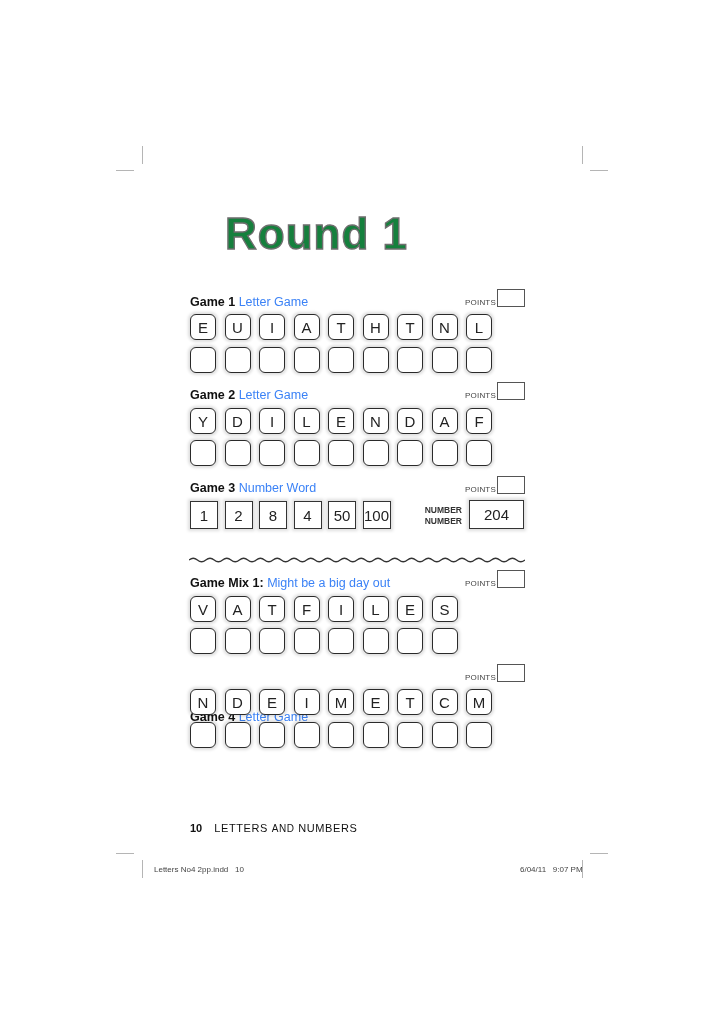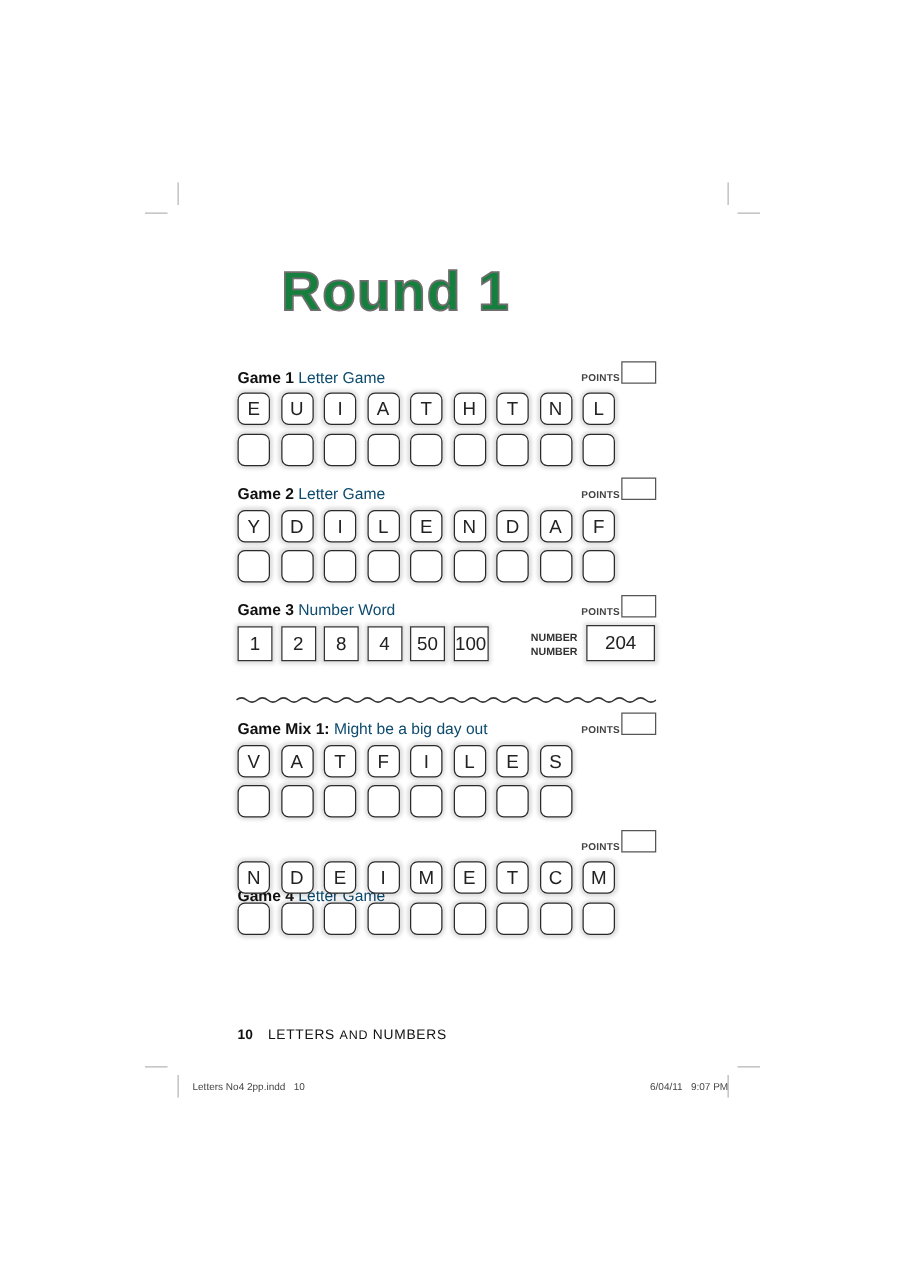--- a/index.html
+++ b/index.html
@@ -11,7 +11,7 @@
                  -webkit-text-stroke: 1.4px #6e6e6e; font-family: "Liberation Sans", sans-serif; line-height: 1; margin-left: 36px; }
   .game-head { position: absolute; left: 190px; font-size: 12.5px; color: #222; white-space: nowrap; }
   .game-head b { font-weight: bold; color: #111; }
-  .game-head .sub { font-weight: normal; color: #0c4a6e; }
+  .game-head .sub { font-weight: normal; color: #3b82f6; }
   .points-label { position: absolute; left: 465px; font-size: 8px; color: #444; letter-spacing: 0.2px; font-weight: bold; }
   .points-box { position: absolute; left: 497px; width: 26px; height: 16px; border: 1px solid #555; background: #fff; }
   .tile { position: absolute; width: 26px; height: 26px; border: 1.3px solid #2a2a2a; border-radius: 6px;

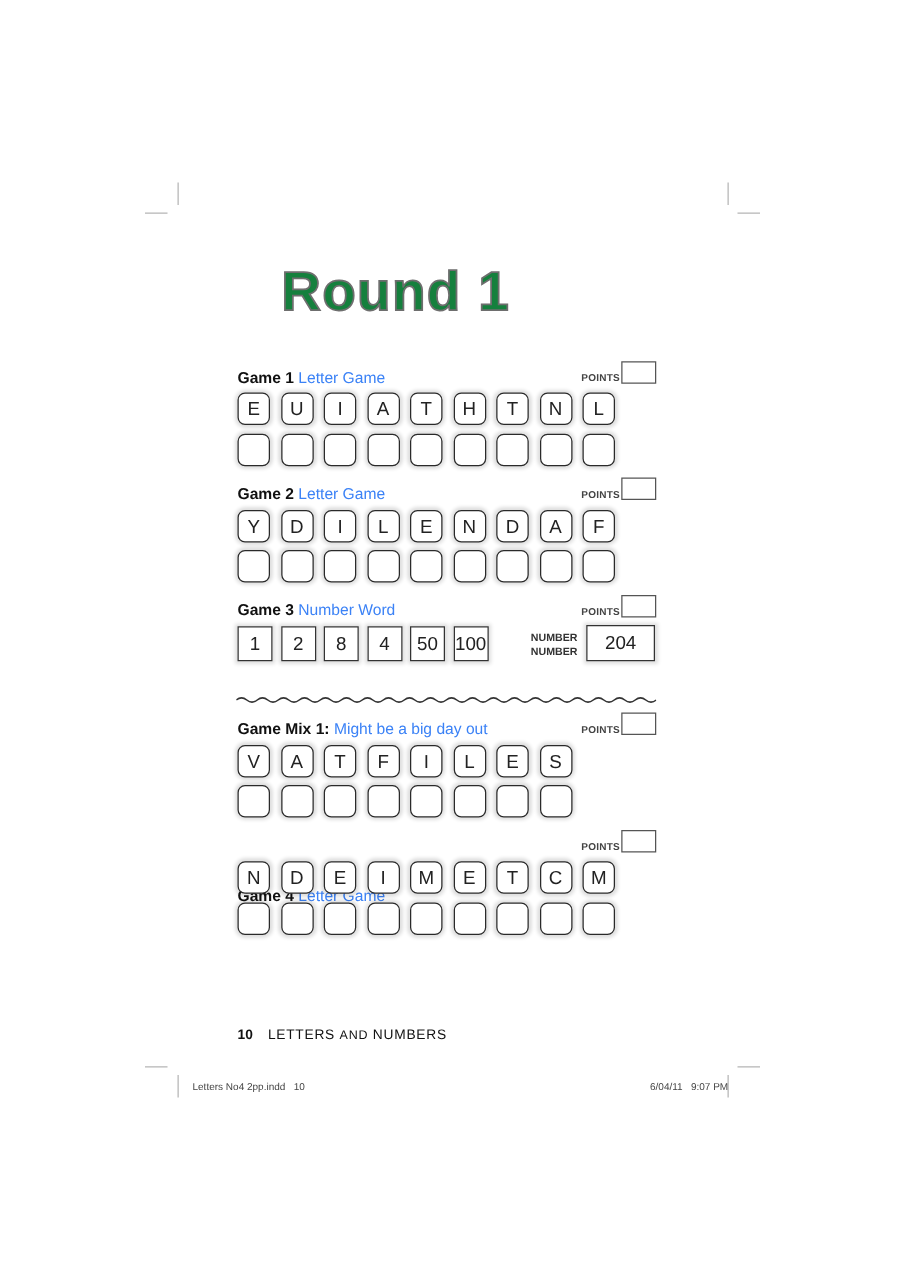--- a/index.html
+++ b/index.html
@@ -12,7 +12,7 @@
   .game-head { position: absolute; left: 190px; font-size: 12.5px; color: #222; white-space: nowrap; }
   .game-head b { font-weight: bold; color: #111; }
   .game-head .sub { font-weight: normal; color: #3b82f6; }
-  .points-label { position: absolute; left: 465px; font-size: 8px; color: #444; letter-spacing: 0.2px; font-weight: bold; }
+  .points-label { position: absolute; left: 465px; font-size: 8px; color: #444; letter-spacing: 0.2px; }
   .points-box { position: absolute; left: 497px; width: 26px; height: 16px; border: 1px solid #555; background: #fff; }
   .tile { position: absolute; width: 26px; height: 26px; border: 1.3px solid #2a2a2a; border-radius: 6px;
           background: #fff; box-shadow: 0 0 3px 2px rgba(0,0,0,0.13);

